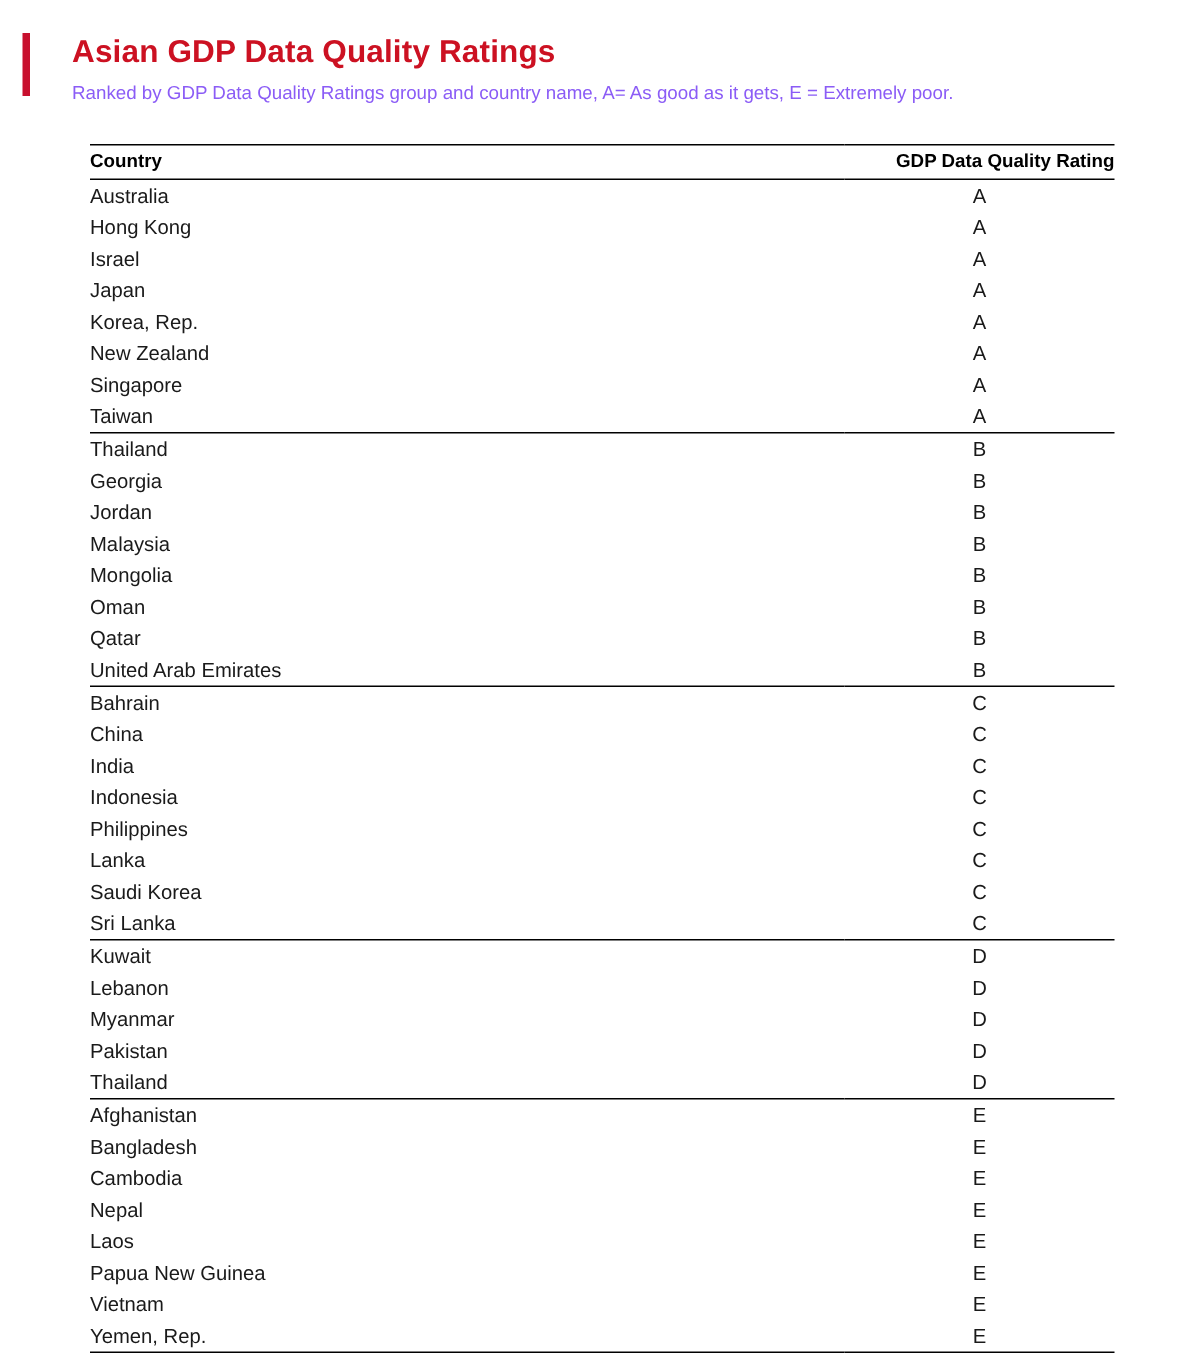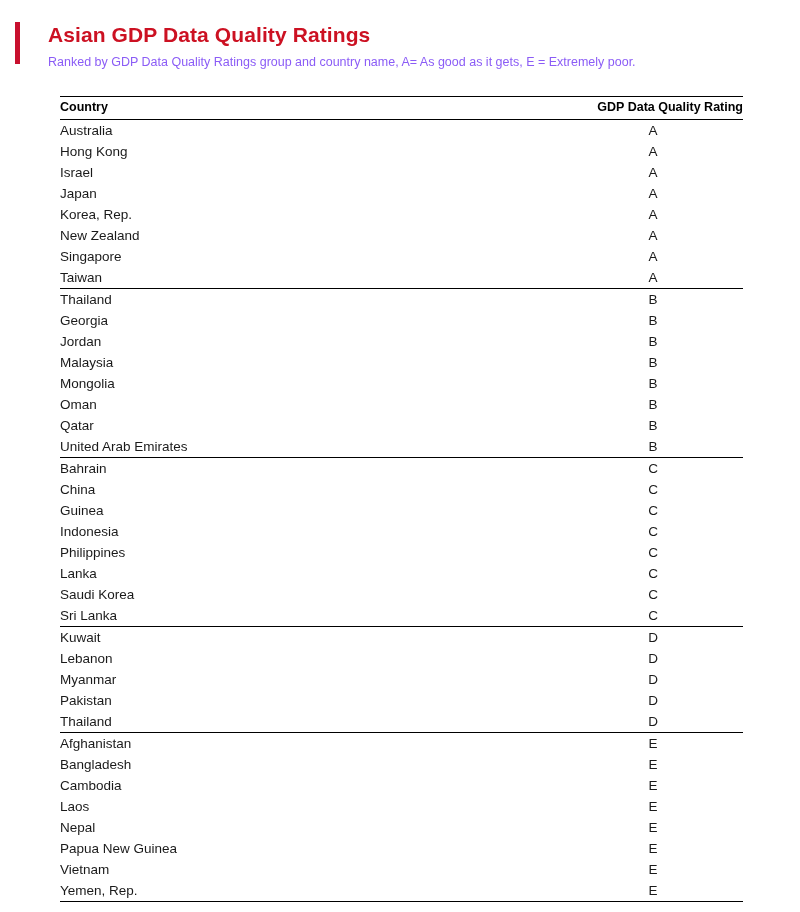--- a/index.html
+++ b/index.html
@@ -195,7 +195,7 @@
             <td class="rating-cell">C</td>
           </tr>
           <tr>
-            <td class="country-cell">Guinea</td>
+            <td class="country-cell">India</td>
             <td class="rating-cell">C</td>
           </tr>
           <tr>

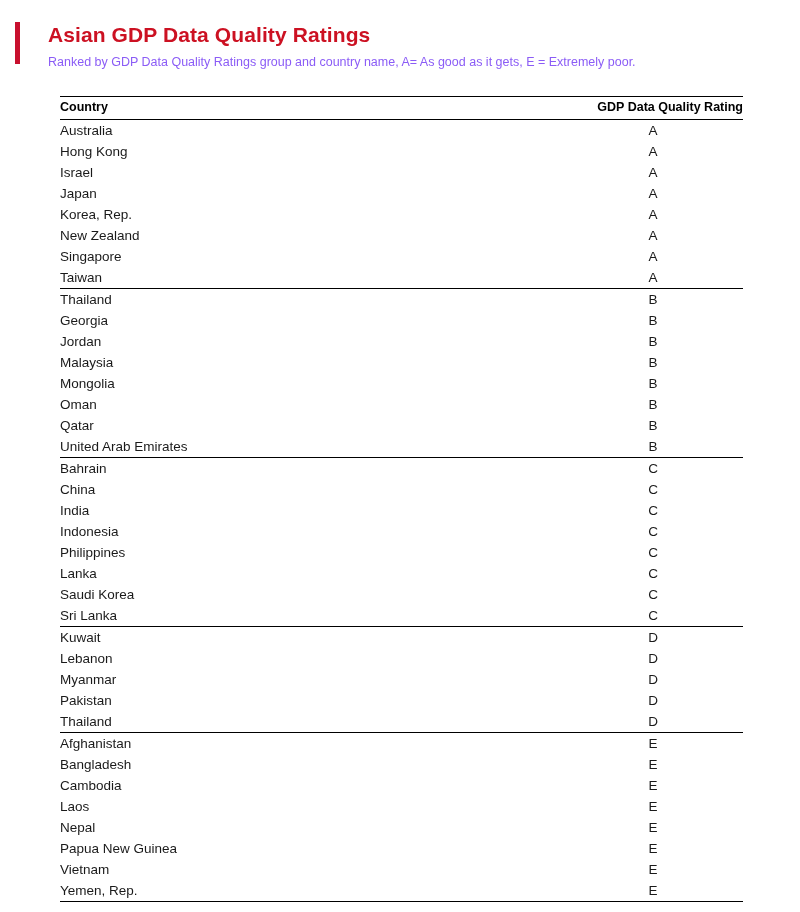--- a/index.html
+++ b/index.html
@@ -251,11 +251,11 @@
             <td class="rating-cell">E</td>
           </tr>
           <tr>
+            <td class="country-cell">Nepal</td>
+            <td class="rating-cell">E</td>
+          </tr>
+          <tr>
             <td class="country-cell">Laos</td>
-            <td class="rating-cell">E</td>
-          </tr>
-          <tr>
-            <td class="country-cell">Nepal</td>
             <td class="rating-cell">E</td>
           </tr>
           <tr>

